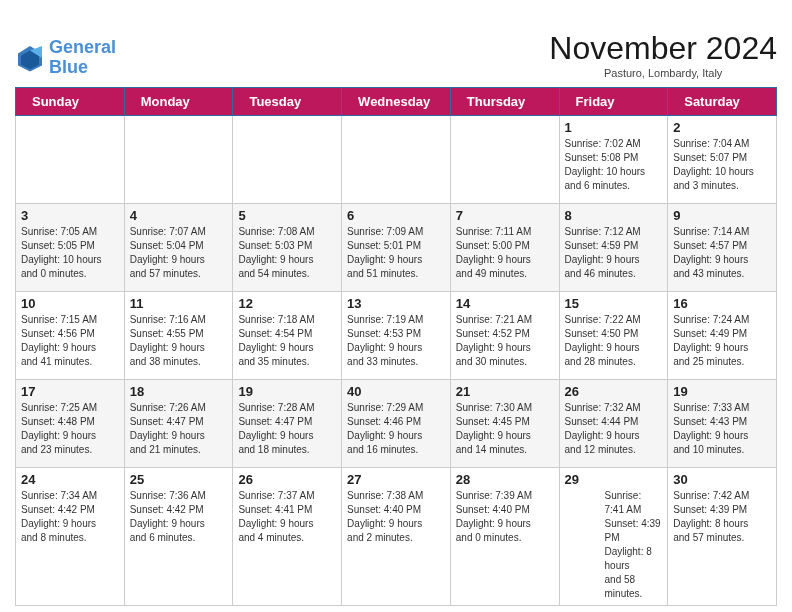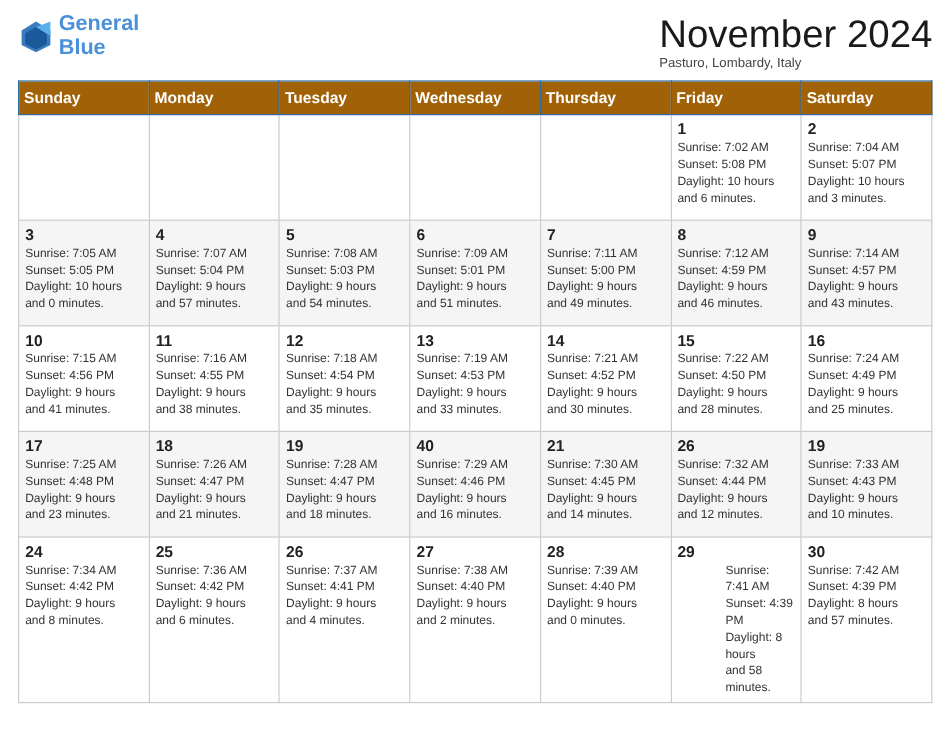--- a/index.html
+++ b/index.html
@@ -24,6 +24,7 @@
       display: flex;
       align-items: center;
       gap: 4px;
+      margin-top: 28px;
     }
     .logo-text {
       font-size: 18px;

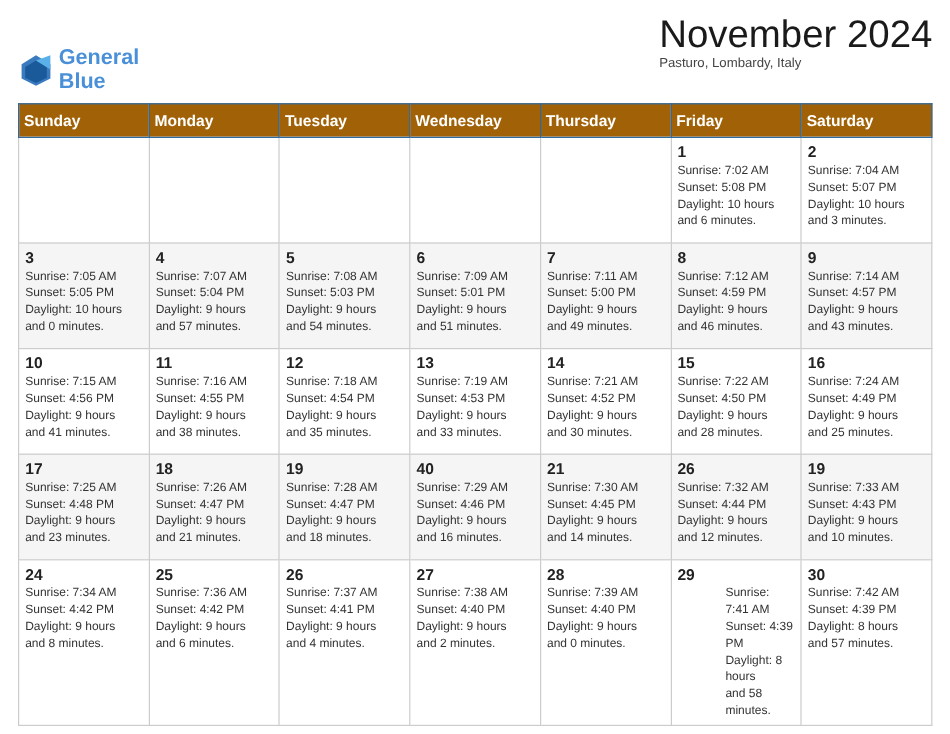--- a/index.html
+++ b/index.html
@@ -40,7 +40,8 @@
       height: 30px;
     }
     .title-block {
-      text-align: left;
+      text-align: center;
+      margin-top: 20px;
     }
     .month-title {
       font-size: 32px;

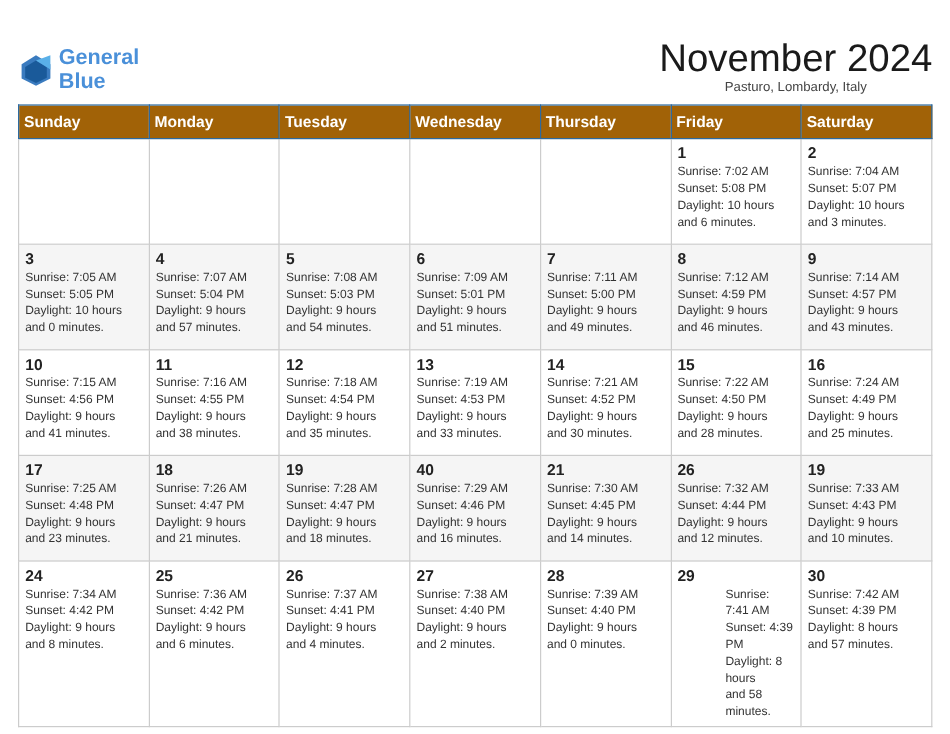--- a/index.html
+++ b/index.html
@@ -58,11 +58,11 @@
       table-layout: fixed;
     }
     thead tr th {
-      background: #a16207;
+      background: #be185d;
       color: #fff;
       font-size: 13px;
       font-weight: bold;
-      padding: 6px 4px;
+      padding: 6px 16px;
       text-align: left;
       border: 1px solid #2d6aa0;
     }

